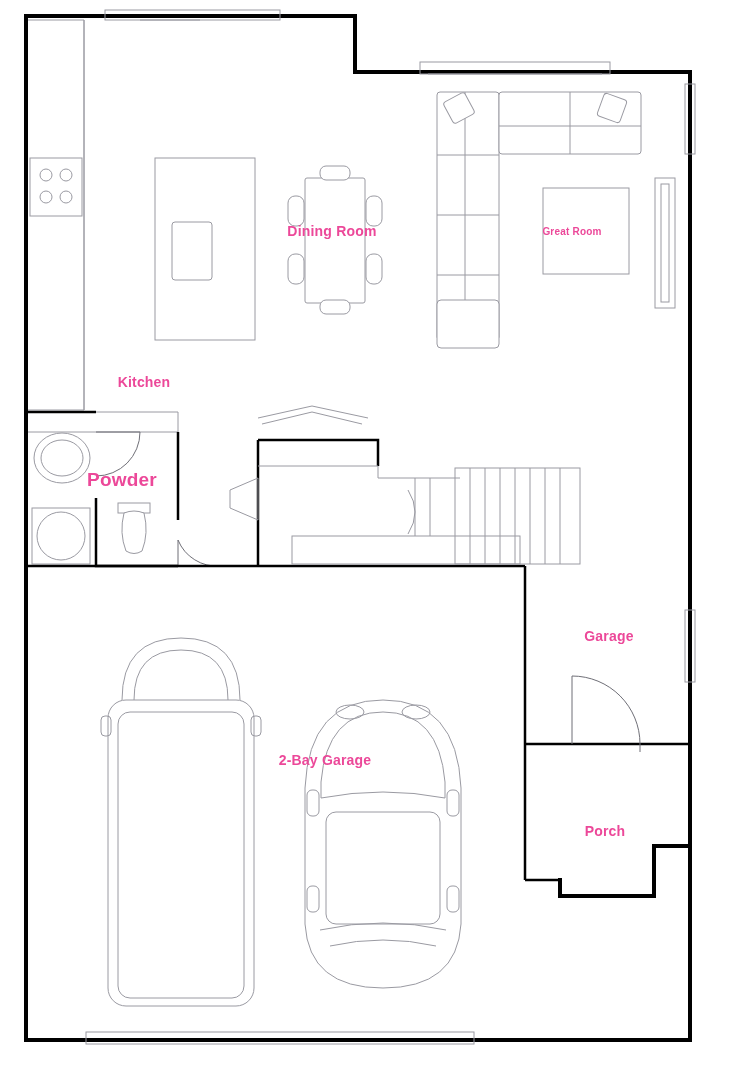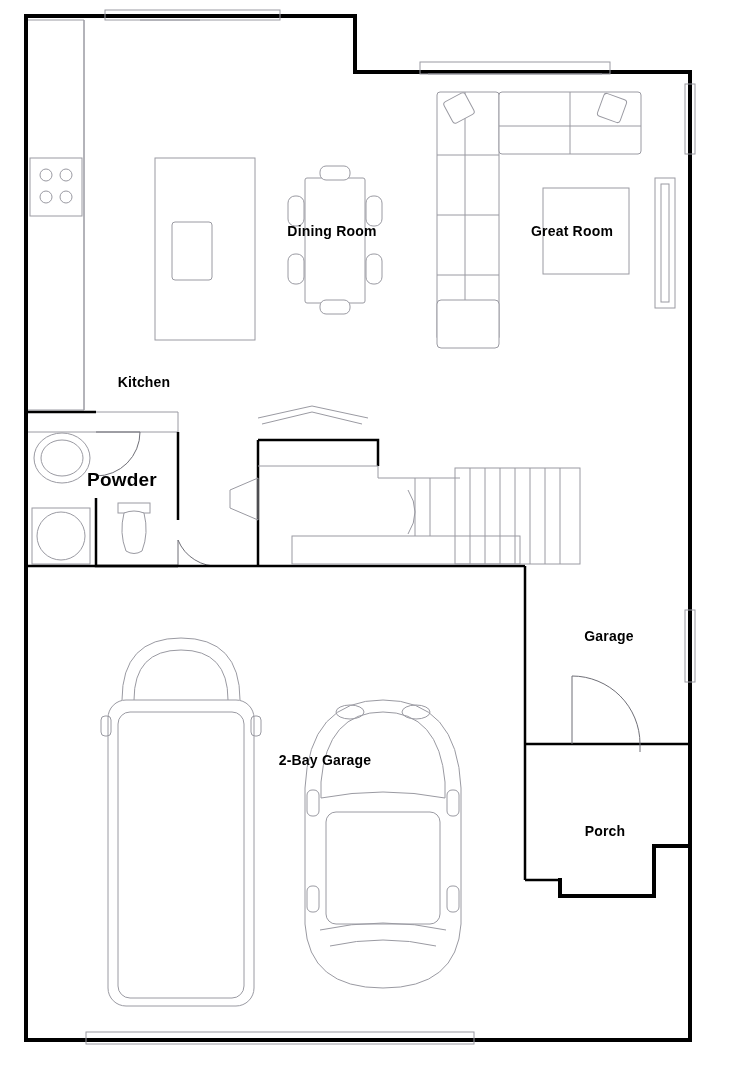--- a/index.html
+++ b/index.html
@@ -28,7 +28,7 @@
     position: absolute;
     font-family: "Liberation Sans", sans-serif;
     font-weight: bold;
-    color: #000000;
+    color: #ec4899;
     white-space: nowrap;
     transform: translate(-50%, -50%);
     letter-spacing: 0.2px;

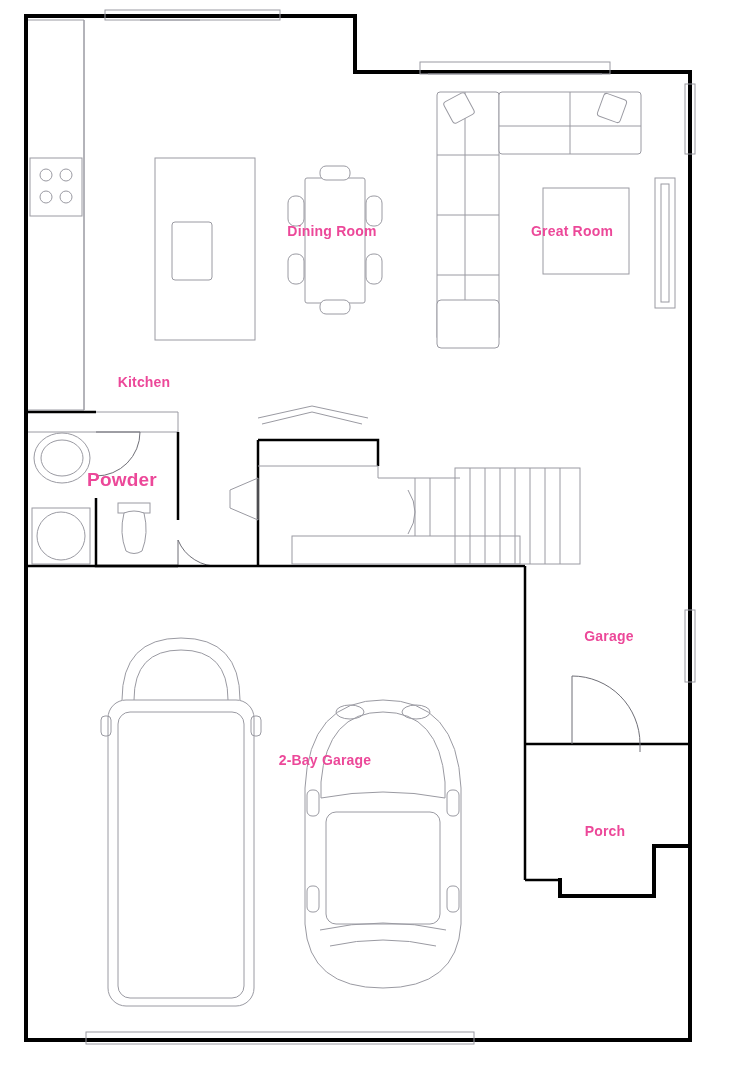--- a/index.html
+++ b/index.html
@@ -246,7 +246,7 @@
   </svg>
 
   <div class="room-label" style="left:332px; top:231px; font-size:14px;">Dining Room</div>
-  <div class="room-label" style="left:572px; top:231px; font-size:14px;">Great Room</div>
+  <div class="room-label" style="left:572px; top:231px; font-size:10px;">Great Room</div>
   <div class="room-label" style="left:144px; top:382px; font-size:14px;">Kitchen</div>
   <div class="room-label" style="left:122px; top:480px; font-size:19px;">Powder</div>
   <div class="room-label" style="left:609px; top:636px; font-size:14px;">Garage</div>

